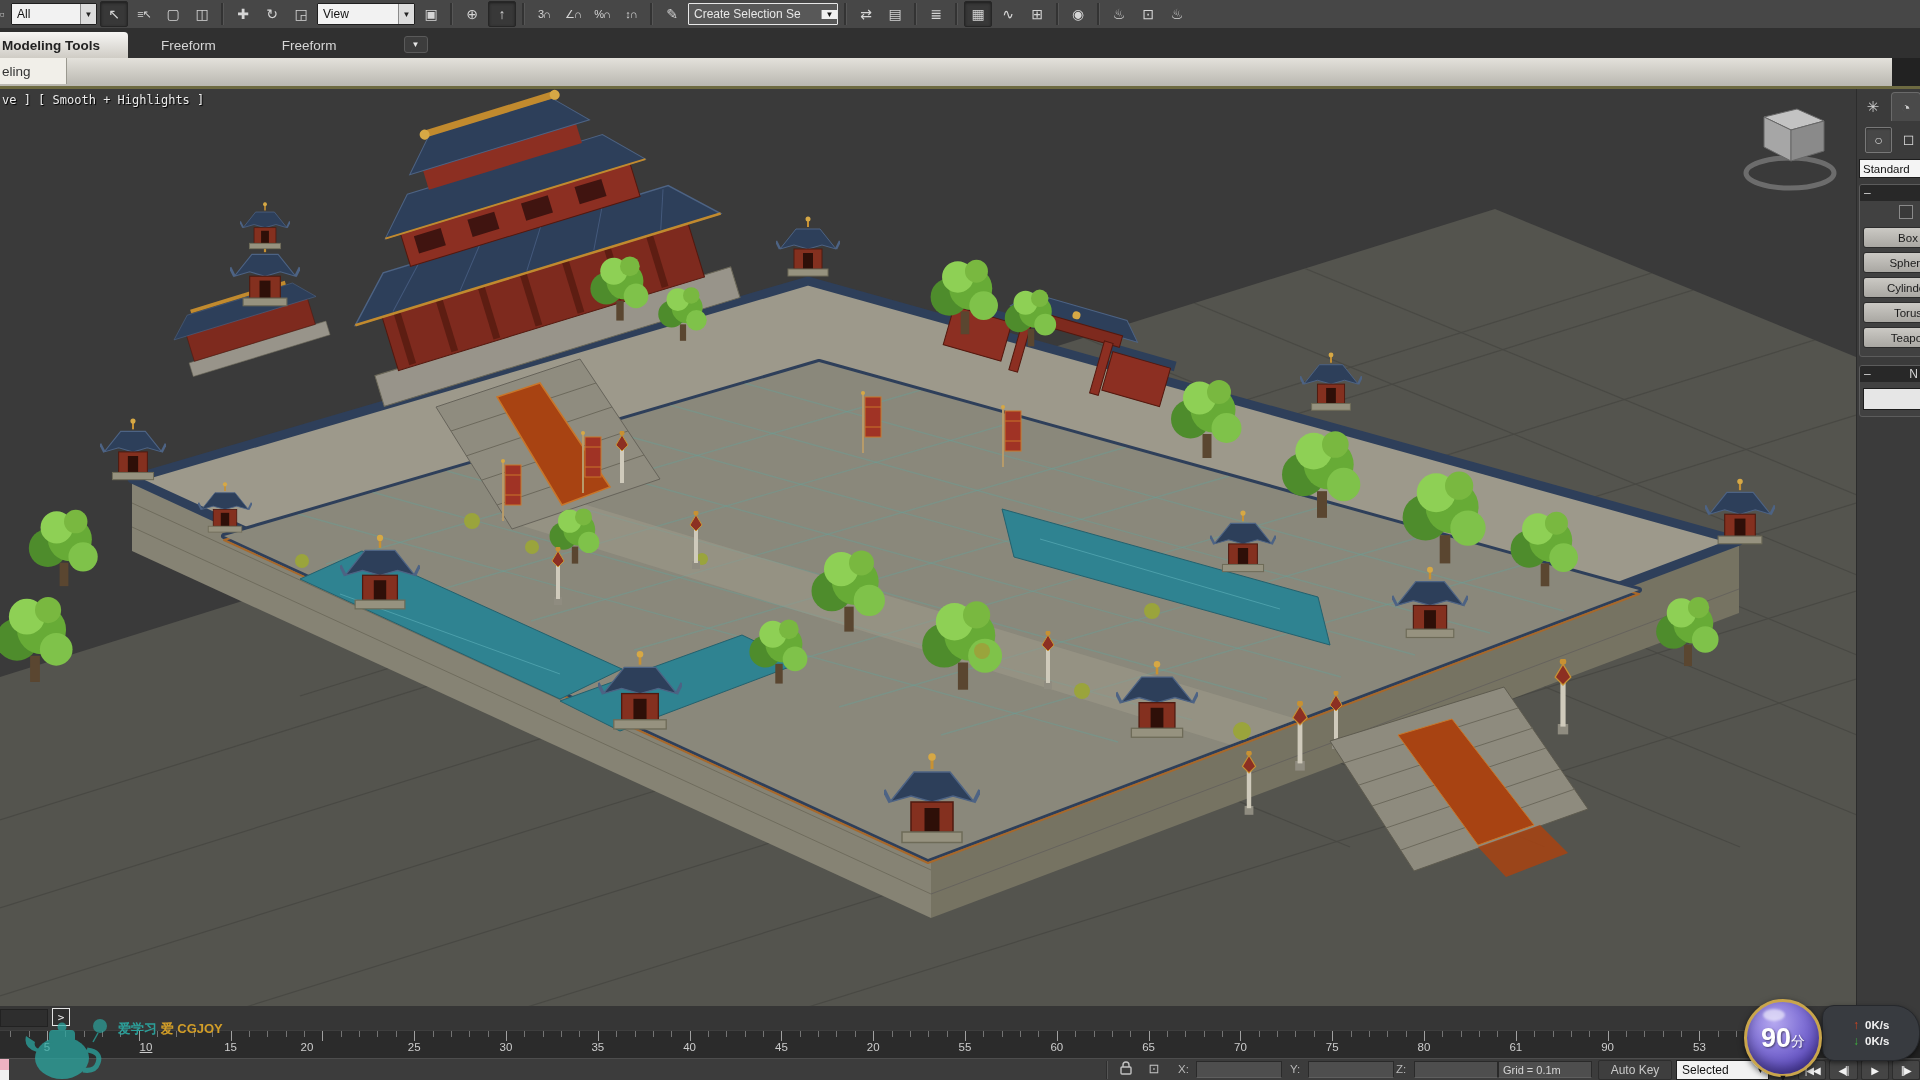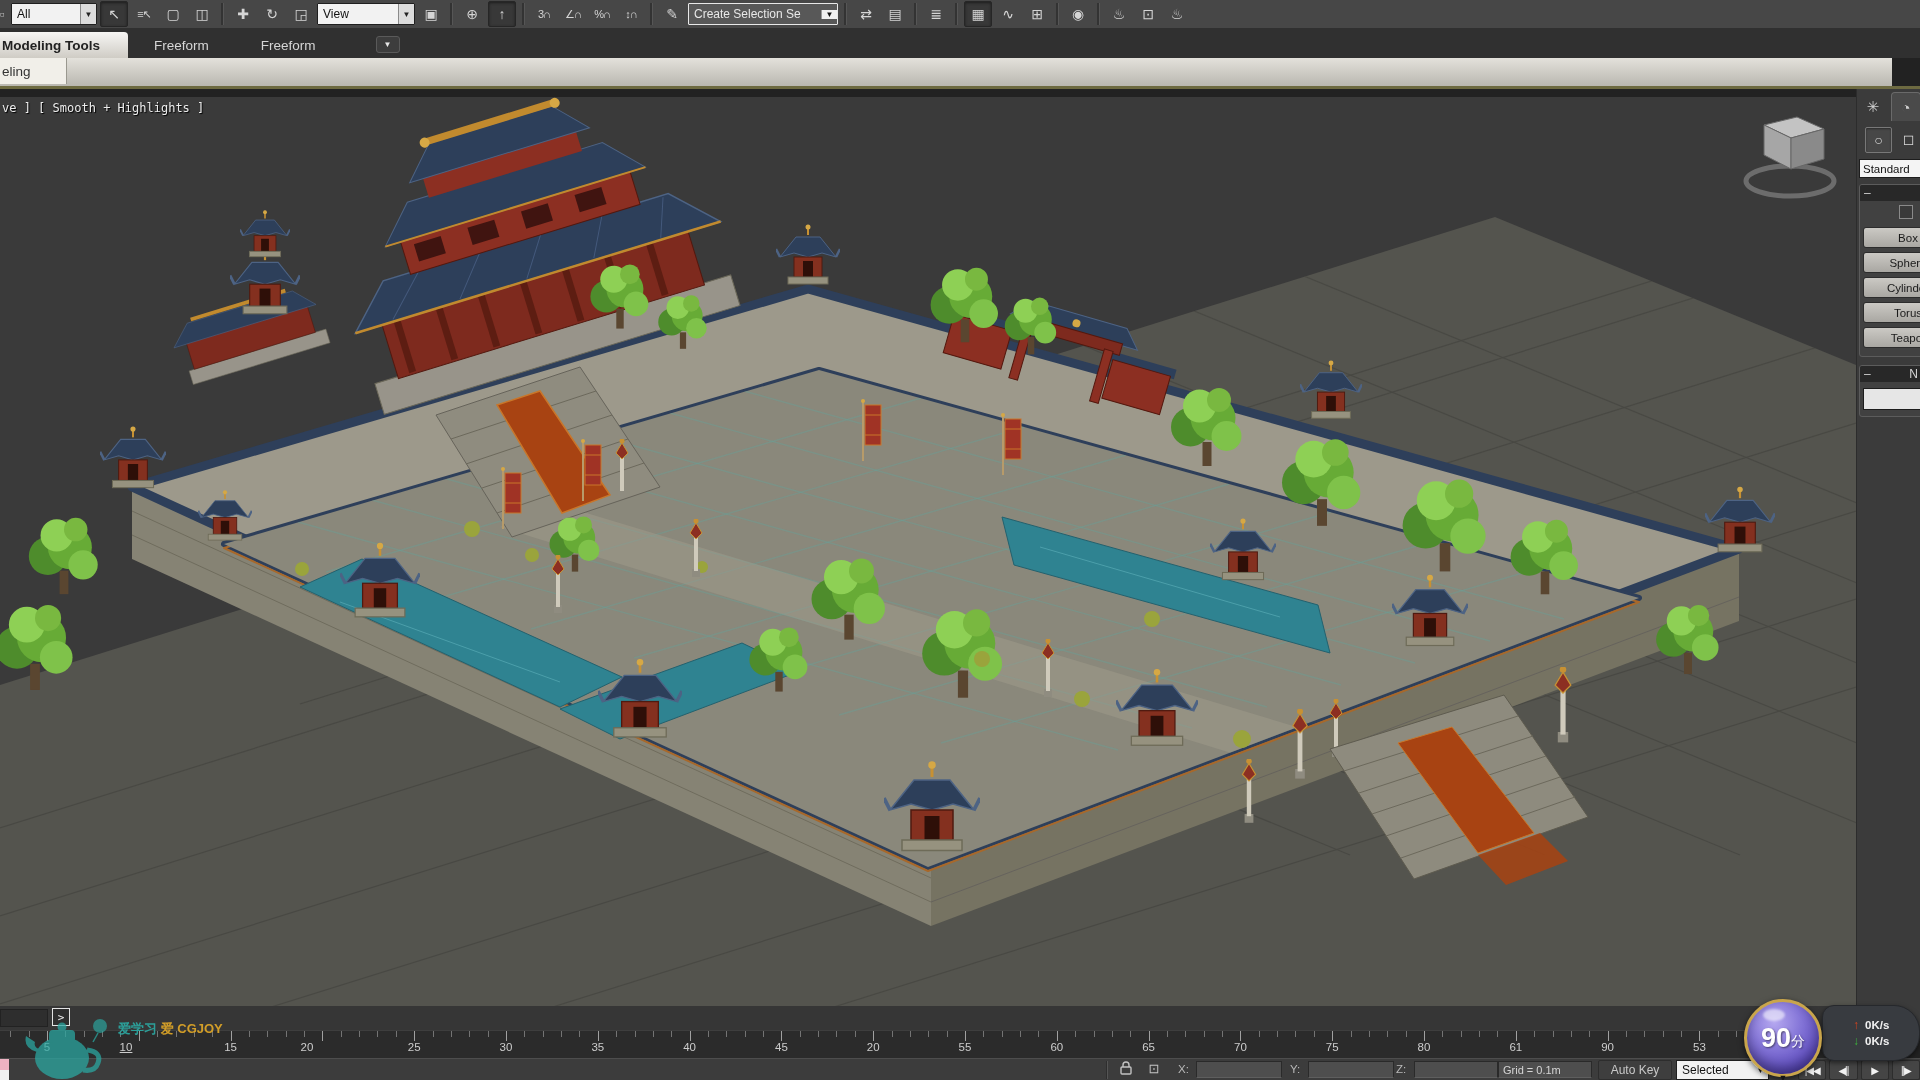--- a/index.html
+++ b/index.html
@@ -24,7 +24,7 @@
   .combo-arrow{width:15px;display:flex;align-items:center;justify-content:center;font-size:8px;}
   
   #ribbon-row1{position:absolute;left:0;top:28px;width:1920px;height:30px;background:#303030;display:flex;align-items:flex-end;}
-  .ribbon-tab{height:26px;display:flex;align-items:center;padding:0 26px;font-size:13.5px;color:#d6d6d6;}
+  .ribbon-tab{height:26px;display:flex;align-items:center;padding:0 33px;font-size:13.5px;color:#d6d6d6;}
   .ribbon-tab.active{background:linear-gradient(#f7f6f4,#cfccc5);color:#222;border-radius:4px 4px 0 0;
     padding:0 28px;margin-left:-26px;font-weight:bold;}
   #ribbon-overflow-arrow{width:22px;height:15px;background:#3d3d3d;border:1px solid #5a5a5a;border-radius:3px;

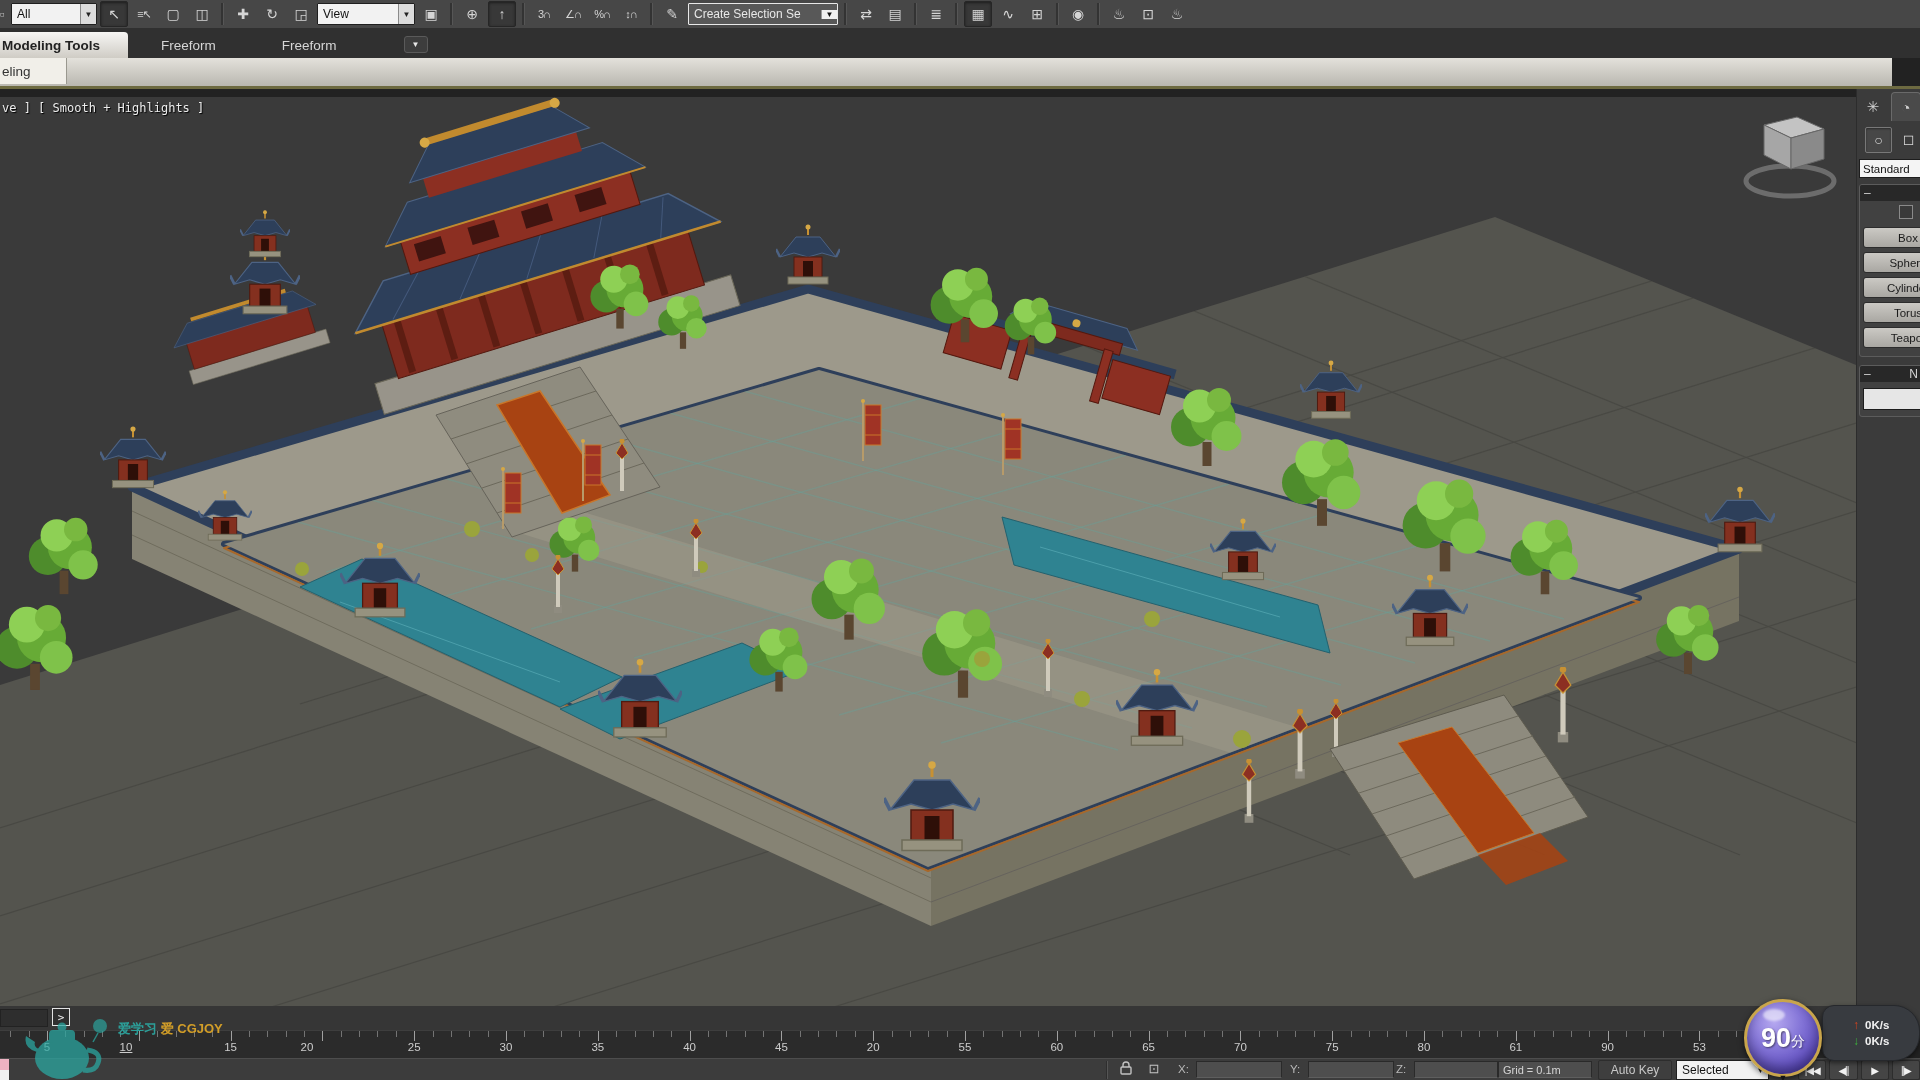--- a/index.html
+++ b/index.html
@@ -35,7 +35,7 @@
     border-right:1px solid #9a988f;color:#333;font-size:13.5px;display:flex;align-items:center;padding-left:2px;}
   #ribbon-divider{position:absolute;left:0;top:86px;width:1920px;height:3px;background:#6d6a41;}
   
-  #viewport{position:absolute;left:0;top:89px;width:1856px;height:917px;background:#3a3a3a;overflow:hidden;margin-top:8px;}
+  #viewport{position:absolute;left:0;top:89px;width:1856px;height:917px;background:#3a3a3a;overflow:hidden;}
   #viewport-label{position:absolute;left:2px;top:4px;color:#ececec;font-family:"DejaVu Sans Mono",monospace;
     font-size:12px;z-index:5;text-shadow:1px 1px 1px #000;}
   

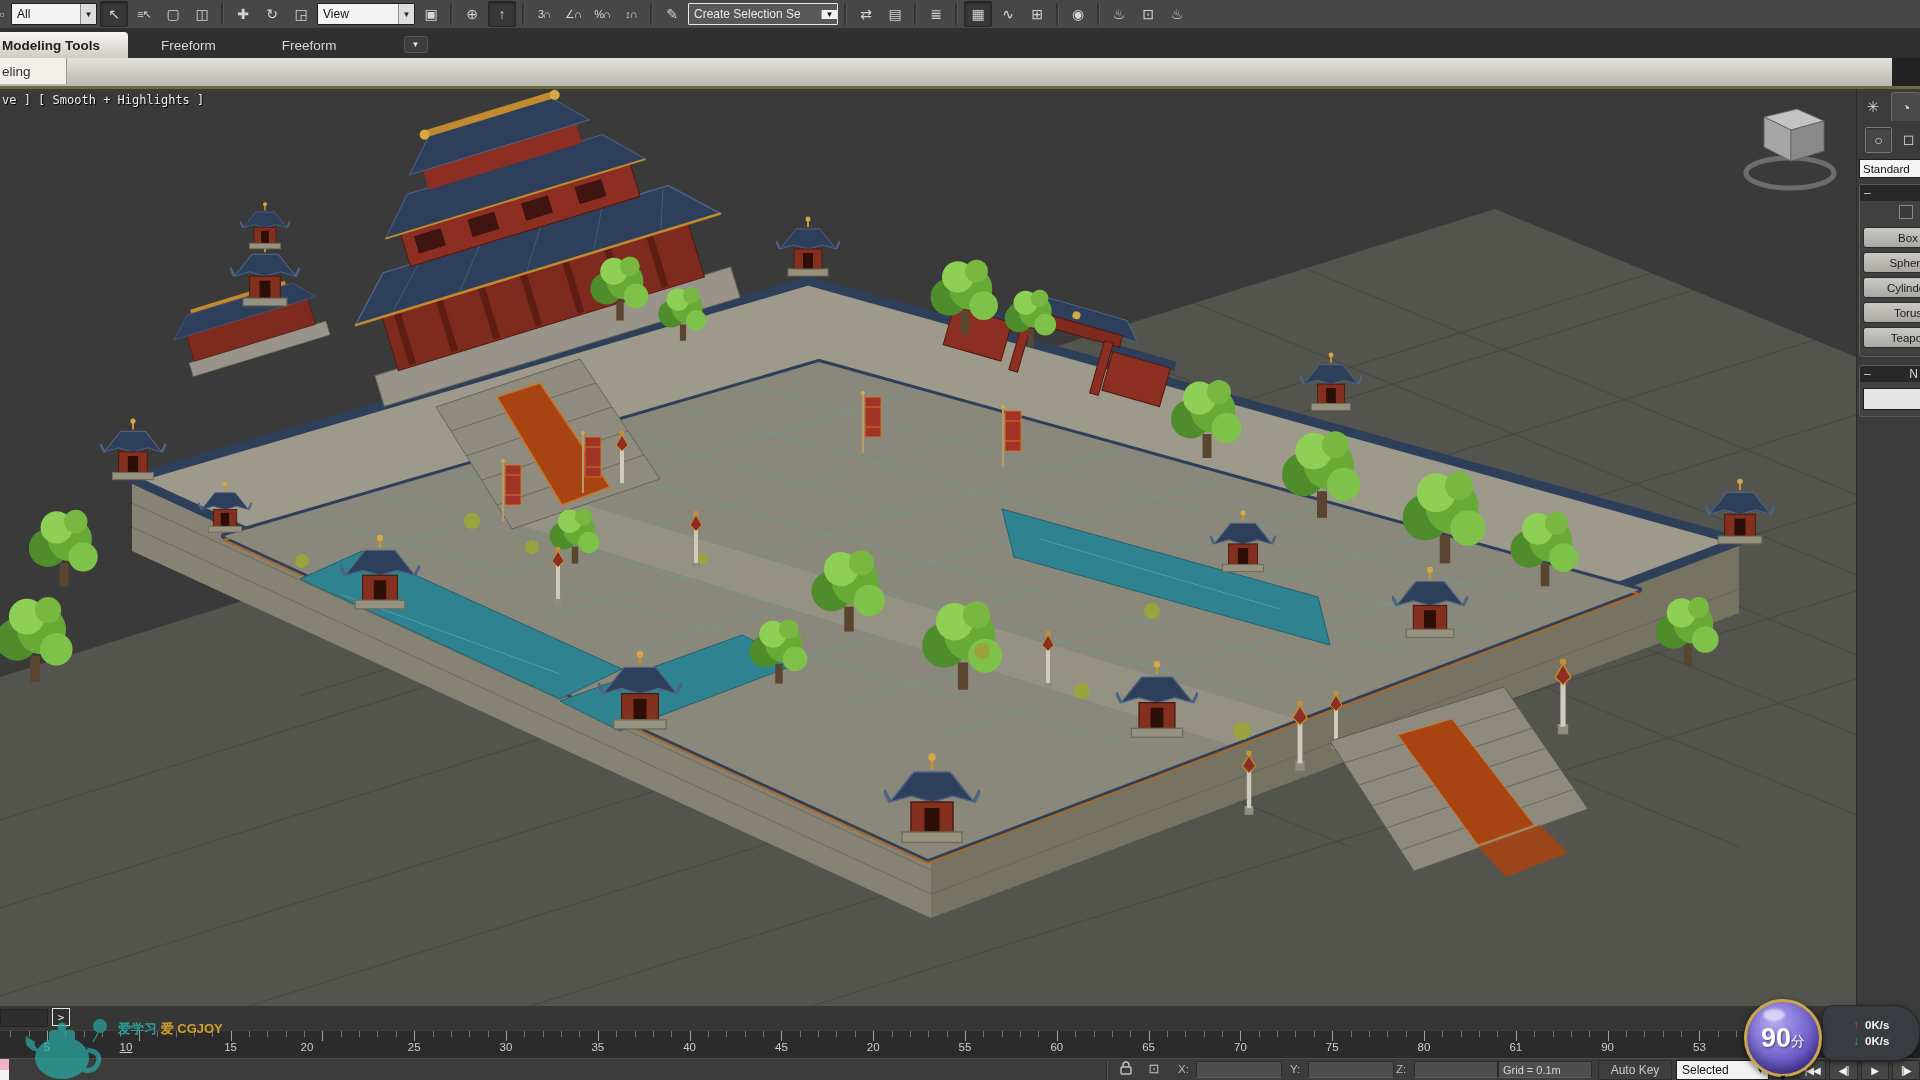--- a/index.html
+++ b/index.html
@@ -508,7 +508,7 @@
     <div class="tick" style="left: 102.08px;"></div>
     <div class="tick" style="left: 120.44px;"></div>
     <div class="tick major" style="left: 138.8px;"></div>
-    <div class="tick-label" style="left: 126px; text-decoration: underline;">10</div>
+    <div class="tick-label" style="left: 146px; text-decoration: underline;">10</div>
     <div class="tick" style="left: 157.16px;"></div>
     <div class="tick" style="left: 175.52px;"></div>
     <div class="tick" style="left: 193.88px;"></div>

